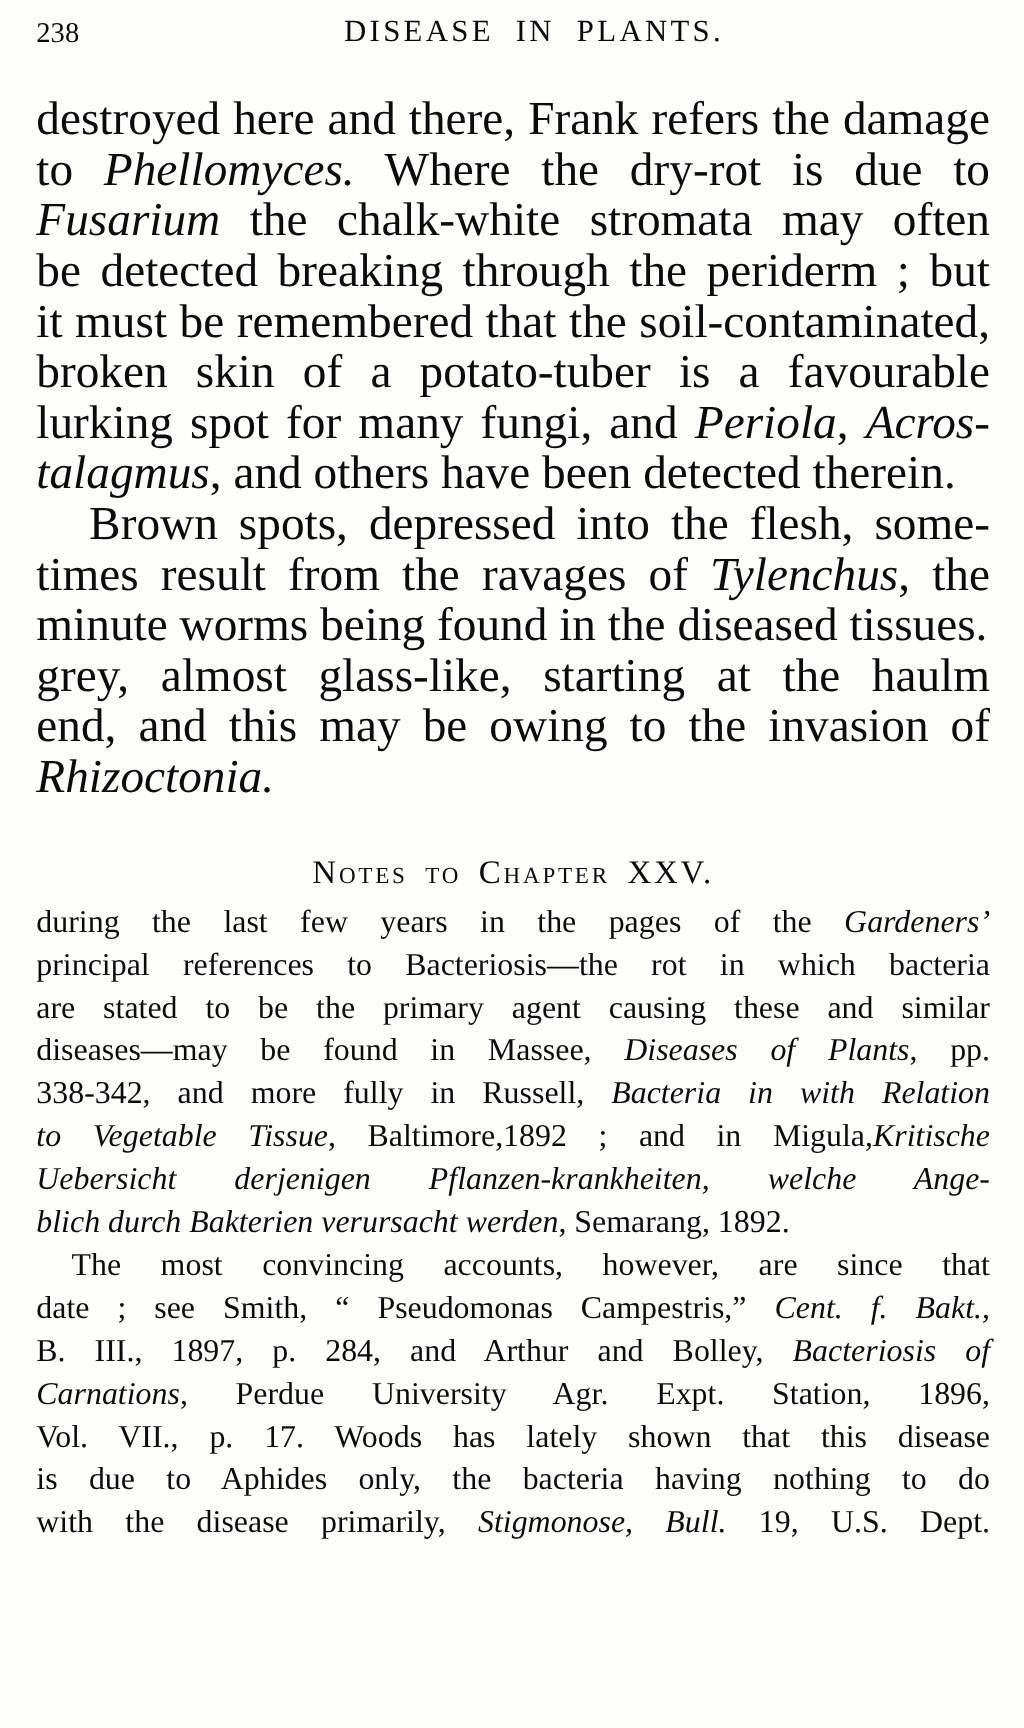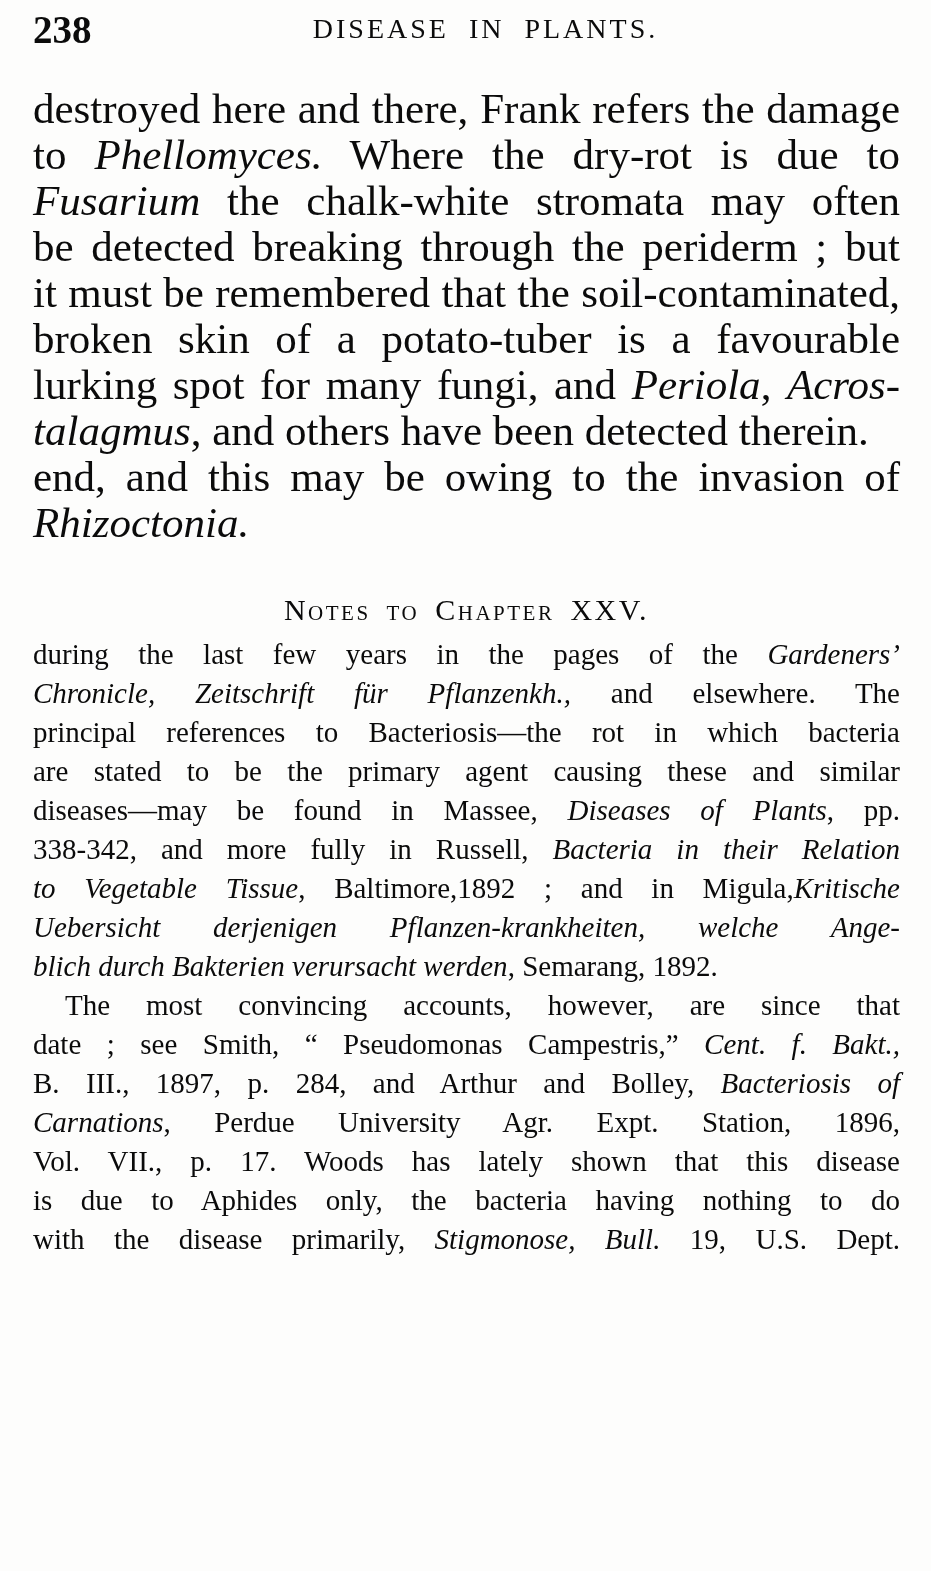--- a/index.html
+++ b/index.html
@@ -15,7 +15,7 @@
   .page-header{position:relative;height:48px;}
   .page-number{
     position:absolute;left:33px;top:14px;
-    font-size:39px;line-height:32px;font-weight:bold;
+    font-size:26px;line-height:32px;
   }
   .running-title{
     position:absolute;left:40px;right:0;top:13px;

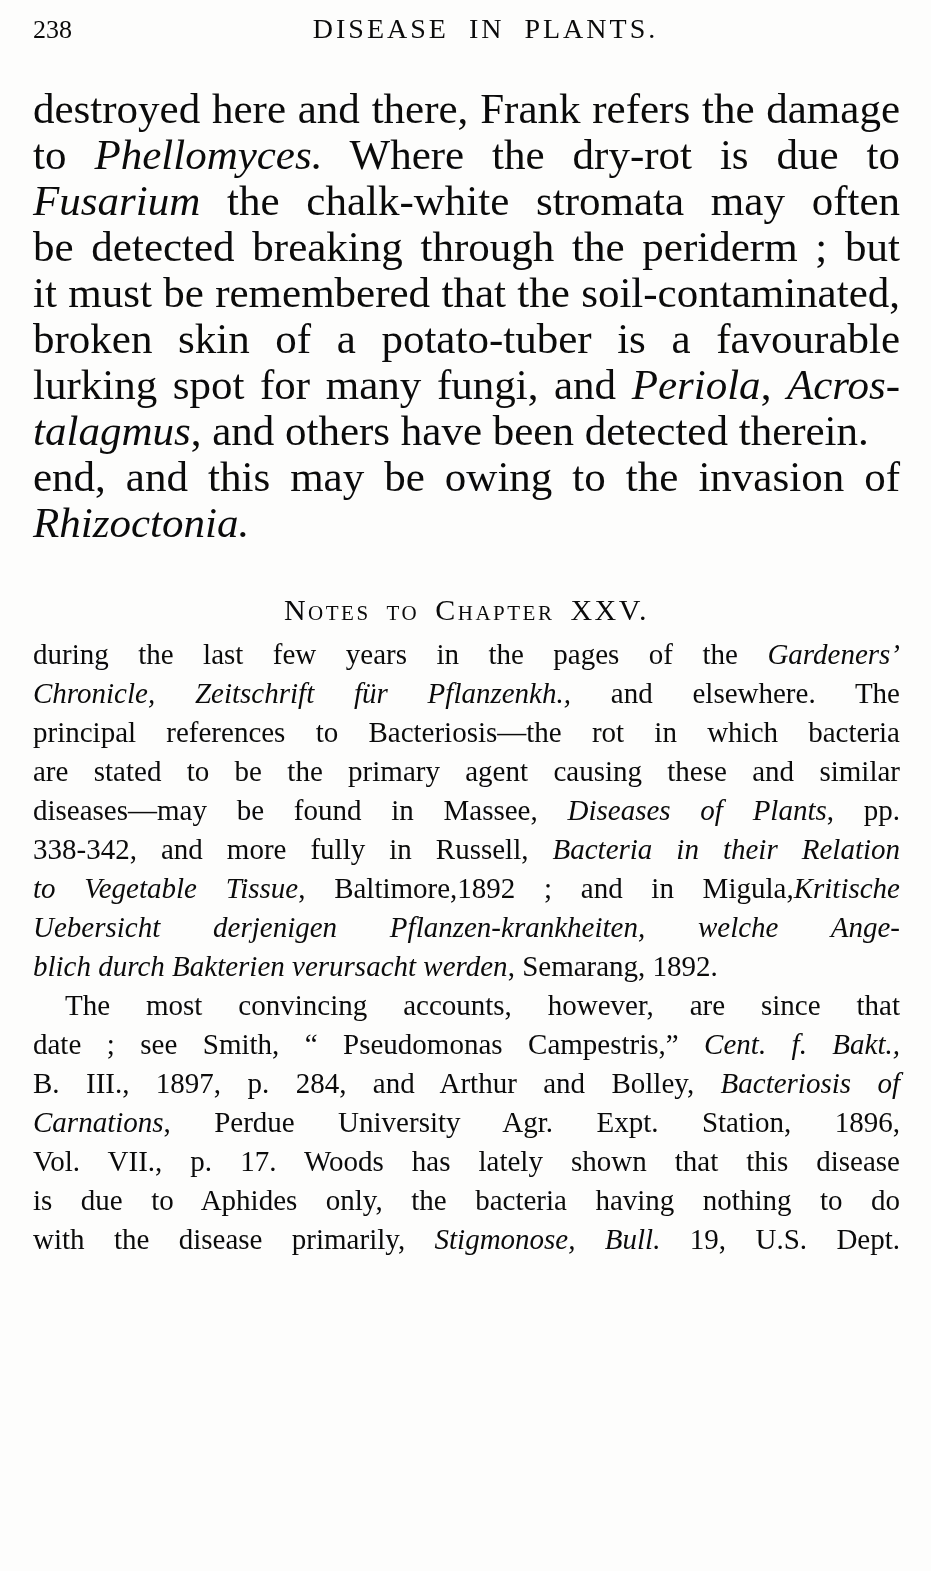--- a/index.html
+++ b/index.html
@@ -63,6 +63,11 @@
         <div class="line last"><span class="it">talagmus</span><span>, and others have been detected therein.</span></div>
       </div>
       <div class="para body">
+        <div class="line indent"><span>Brown spots, depressed into the flesh, some-</span></div>
+        <div class="line"><span>times result from the ravages of </span><span class="it">Tylenchus</span><span>, the</span></div>
+        <div class="line last"><span>minute worms being found in the diseased tissues.</span></div>
+      </div>
+      <div class="para body">
         <div class="line"><span>end, and this may be owing to the invasion of</span></div>
         <div class="line last"><span class="it">Rhizoctonia.</span></div>
       </div>

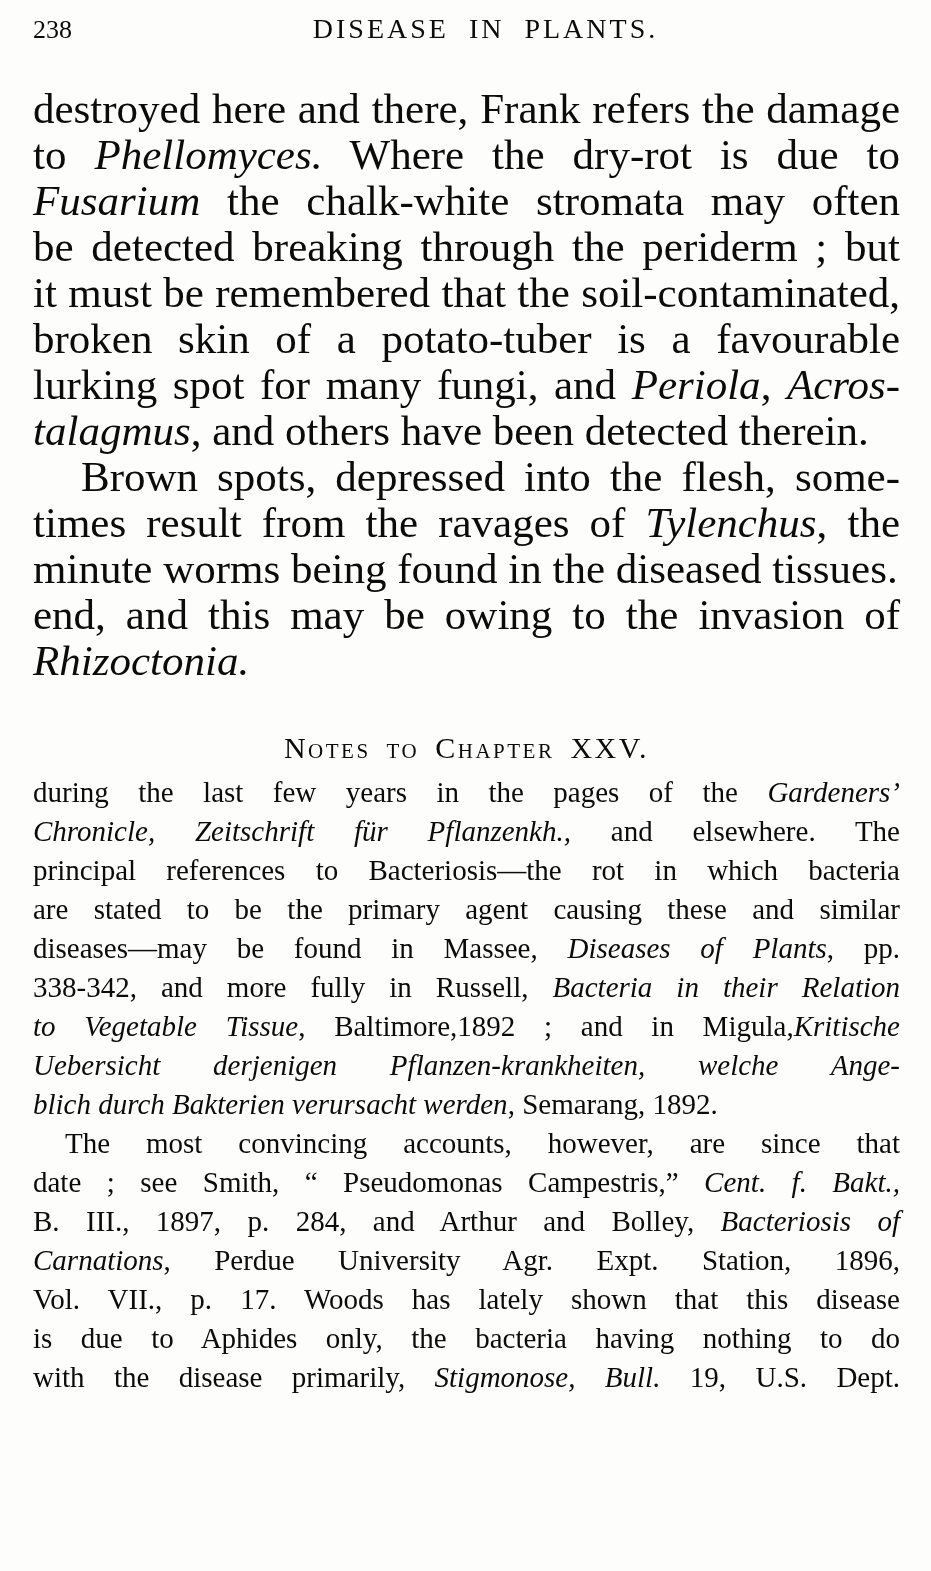--- a/index.html
+++ b/index.html
@@ -68,6 +68,7 @@
         <div class="line last"><span>minute worms being found in the diseased tissues.</span></div>
       </div>
       <div class="para body">
+        <div class="line"><span>grey, almost glass-like, starting at the haulm</span></div>
         <div class="line"><span>end, and this may be owing to the invasion of</span></div>
         <div class="line last"><span class="it">Rhizoctonia.</span></div>
       </div>

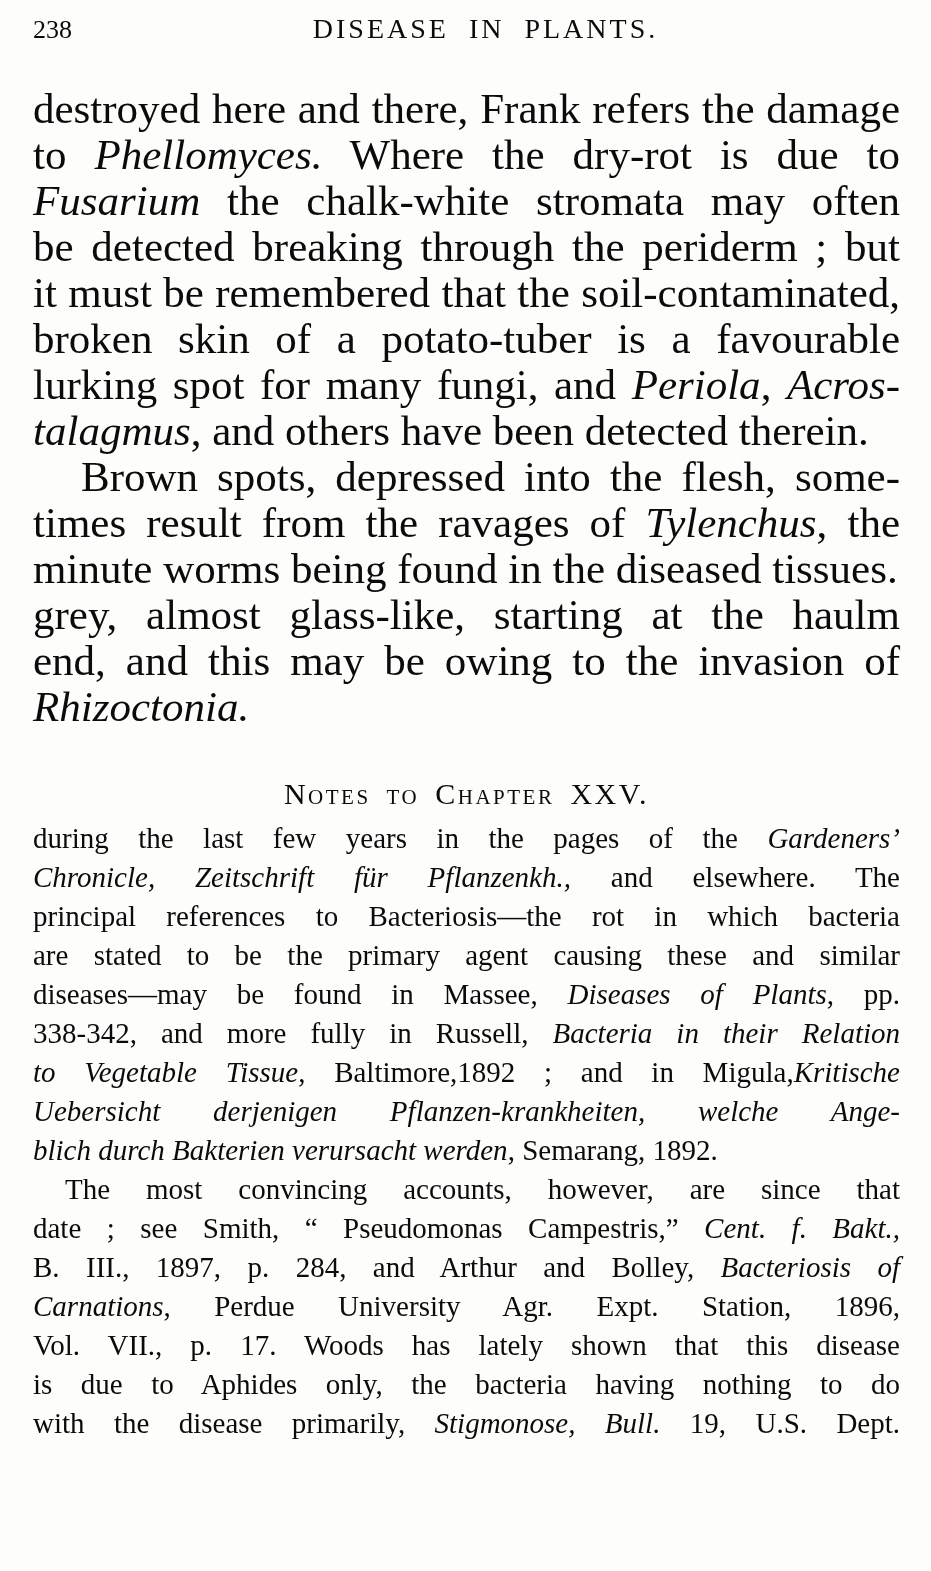--- a/index.html
+++ b/index.html
@@ -75,7 +75,6 @@
       <div class="heading">Notes to Chapter XXV.</div>
       <div class="para note">
         <div class="line"><span>during the last few years in the pages of the </span><span class="it">Gardeners’</span></div>
-        <div class="line"><span class="it">Chronicle, Zeitschrift für Pflanzenkh.,</span><span> and elsewhere.  The</span></div>
         <div class="line"><span>principal references to Bacteriosis—the rot in which bacteria</span></div>
         <div class="line"><span>are stated to be the primary agent causing these and similar</span></div>
         <div class="line"><span>diseases—may be found in Massee, </span><span class="it">Diseases of Plants</span><span>, pp.</span></div>

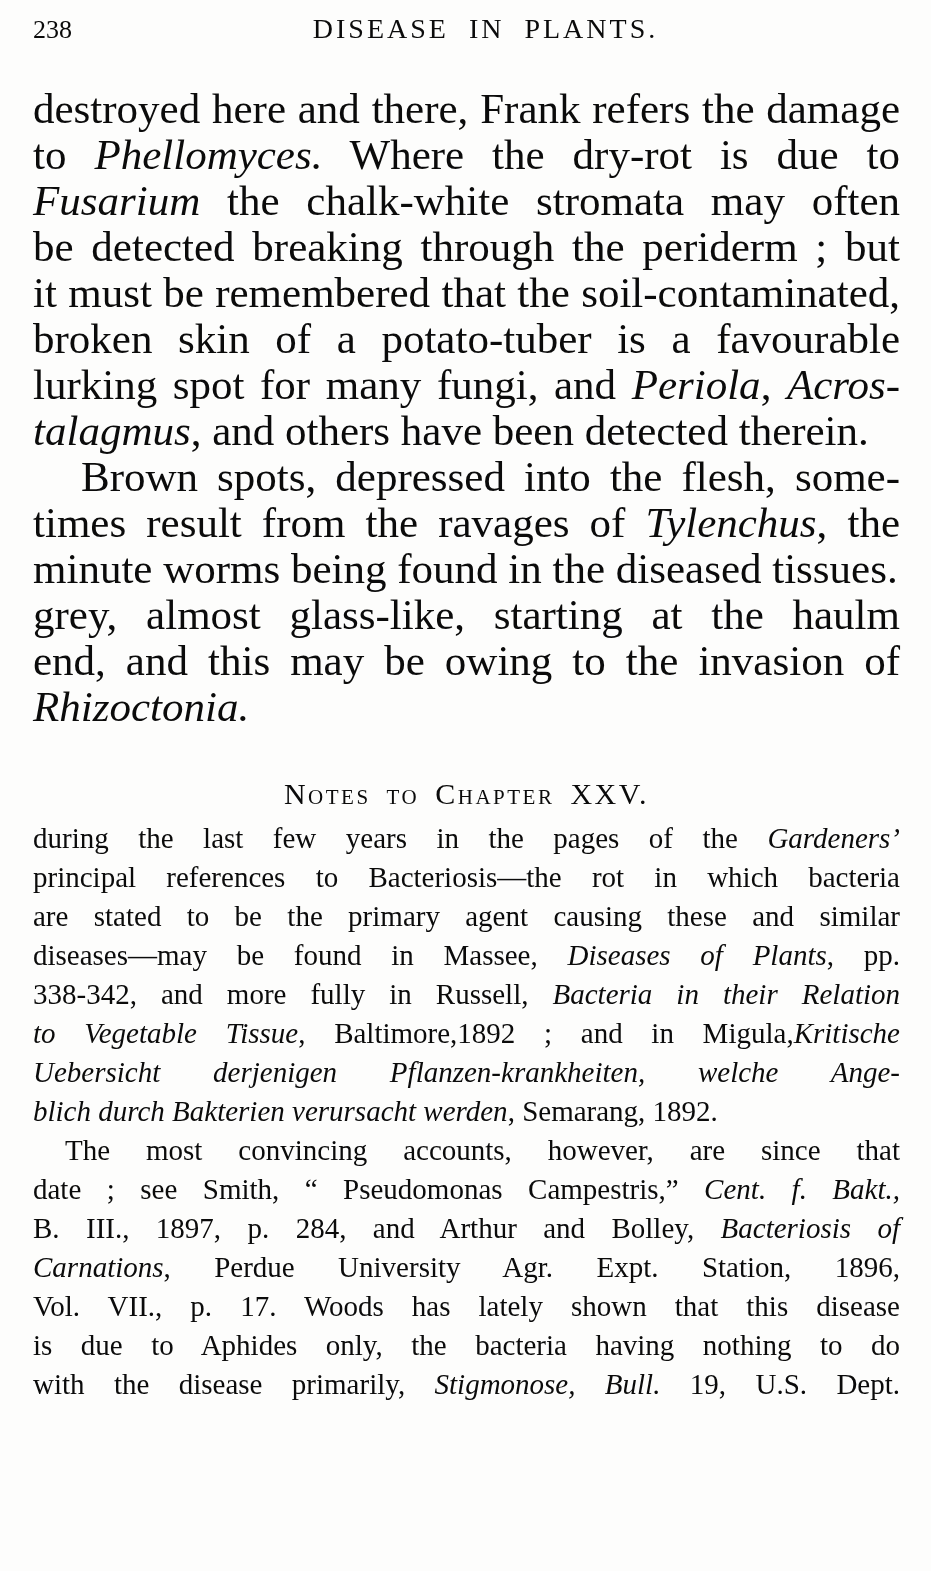--- a/index.html
+++ b/index.html
@@ -78,7 +78,7 @@
         <div class="line"><span>principal references to Bacteriosis—the rot in which bacteria</span></div>
         <div class="line"><span>are stated to be the primary agent causing these and similar</span></div>
         <div class="line"><span>diseases—may be found in Massee, </span><span class="it">Diseases of Plants</span><span>, pp.</span></div>
-        <div class="line"><span>338-342, and more fully in Russell, </span><span class="it">Bacteria in their Relation</span></div>
+        <div class="line"><span>338-342, and more fully in Russell, </span><span class="it">Bacteria in with Relation</span></div>
         <div class="line"><span class="it">to Vegetable Tissue</span><span>, Baltimore,1892 ; and in Migula,</span><span class="it">Kritische</span></div>
         <div class="line"><span class="it">Uebersicht derjenigen Pflanzen-krankheiten, welche Ange-</span></div>
         <div class="line last"><span class="it">blich durch Bakterien verursacht werden</span><span>, Semarang, 1892.</span></div>

